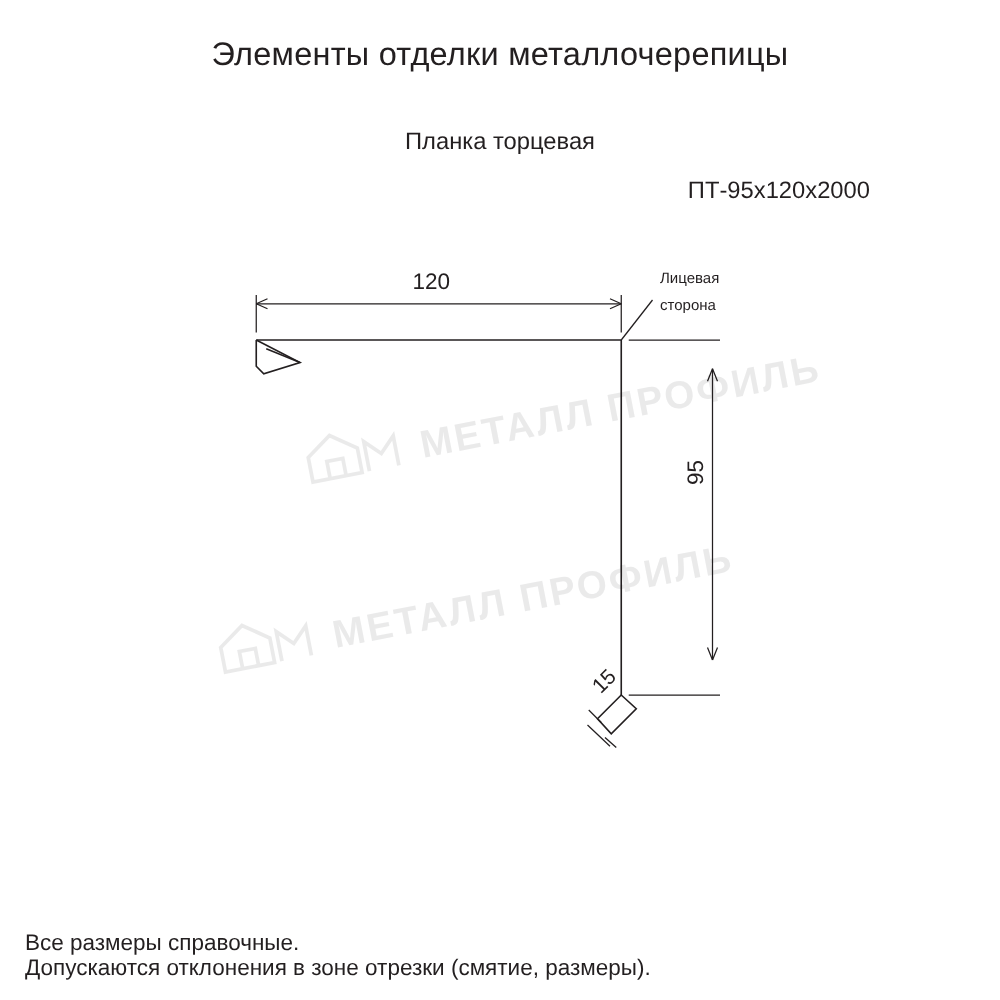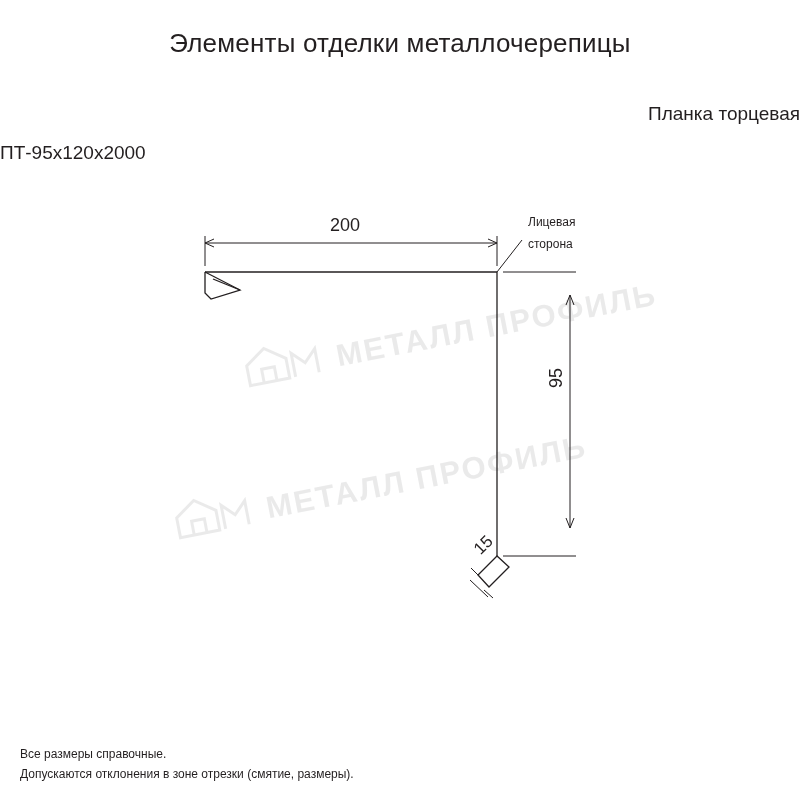--- a/index.html
+++ b/index.html
@@ -34,7 +34,7 @@
     top: 103px;
     left: 0;
     width: 800px;
-    text-align: right;
+    text-align: center;
     font-size: 19px;
     color: #231f20;
   }

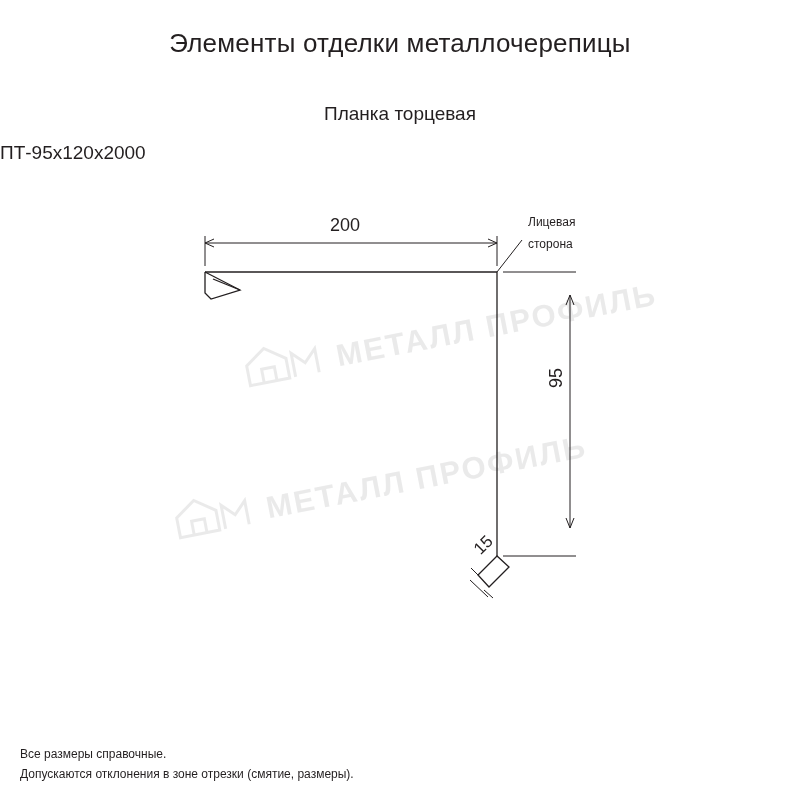--- a/index.html
+++ b/index.html
@@ -43,7 +43,7 @@
     top: 142px;
     left: 0;
     width: 696px;
-    text-align: left;
+    text-align: right;
     font-size: 19px;
     color: #231f20;
   }

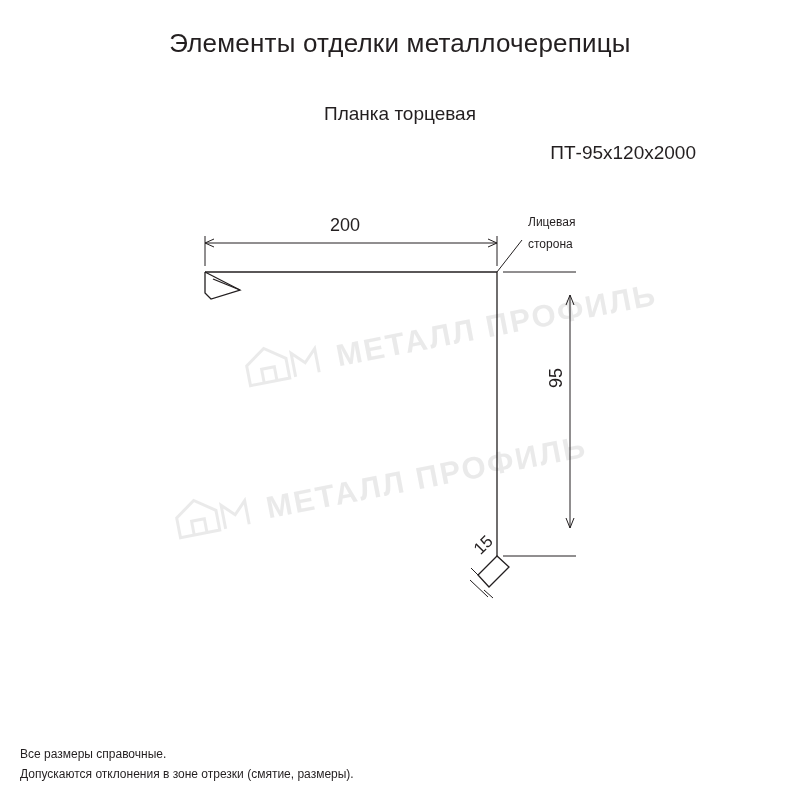--- a/index.html
+++ b/index.html
@@ -159,7 +159,7 @@
     </g>
   </svg>
 
-  <div class="lbl lbl-120">200</div>
+  <div class="lbl lbl-120">120</div>
   <div class="lbl lbl-95">95</div>
   <div class="lbl lbl-15">15</div>
   <div class="lbl lbl-face">Лицевая

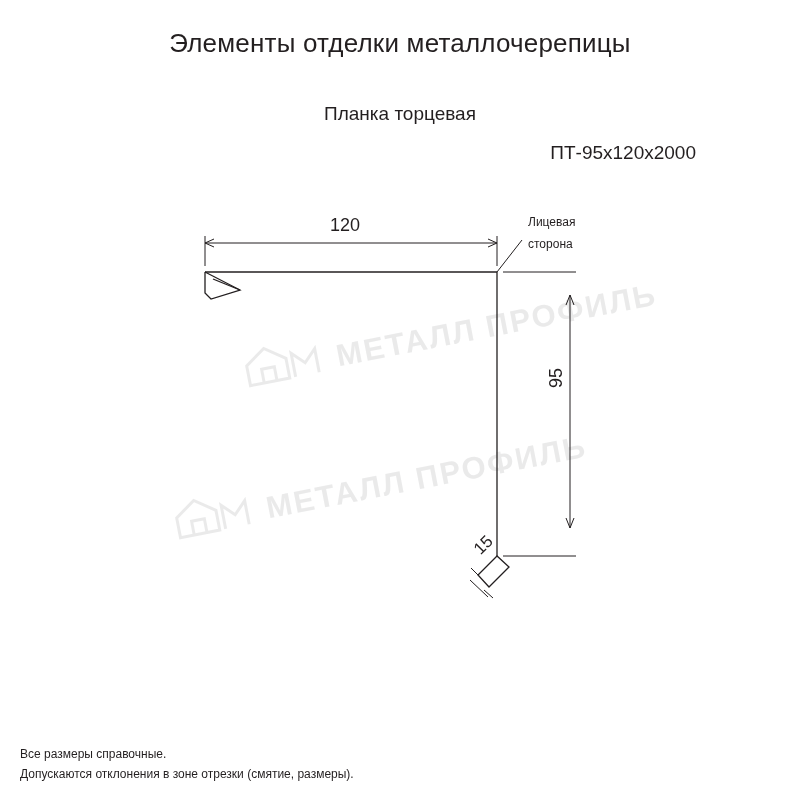--- a/index.html
+++ b/index.html
@@ -66,7 +66,7 @@
     position: absolute;
     left: 20px;
     bottom: 16px;
-    font-size: 12px;
+    font-size: 18px;
     line-height: 20px;
     color: #231f20;
   }

